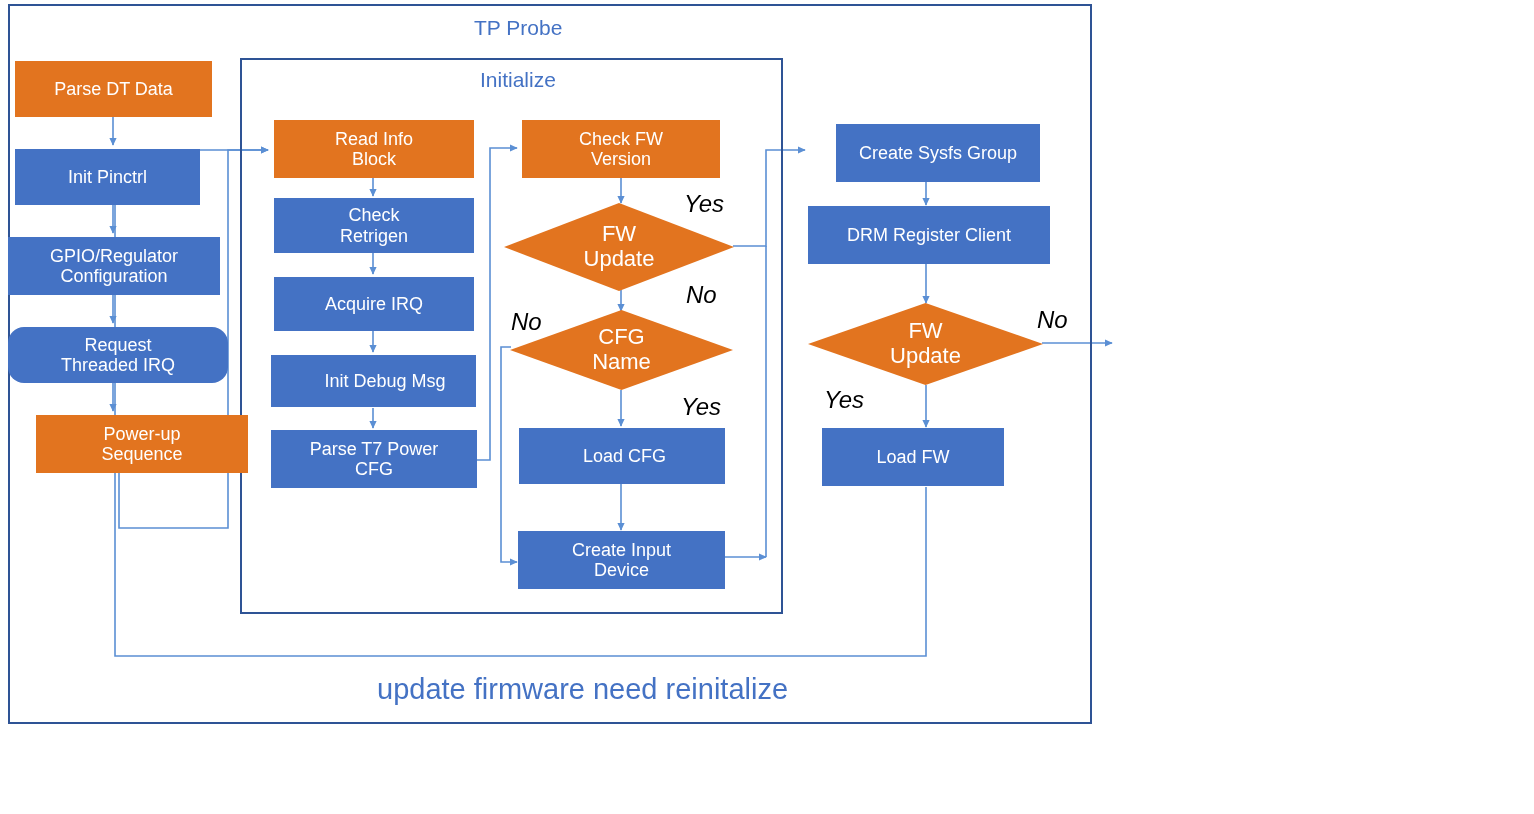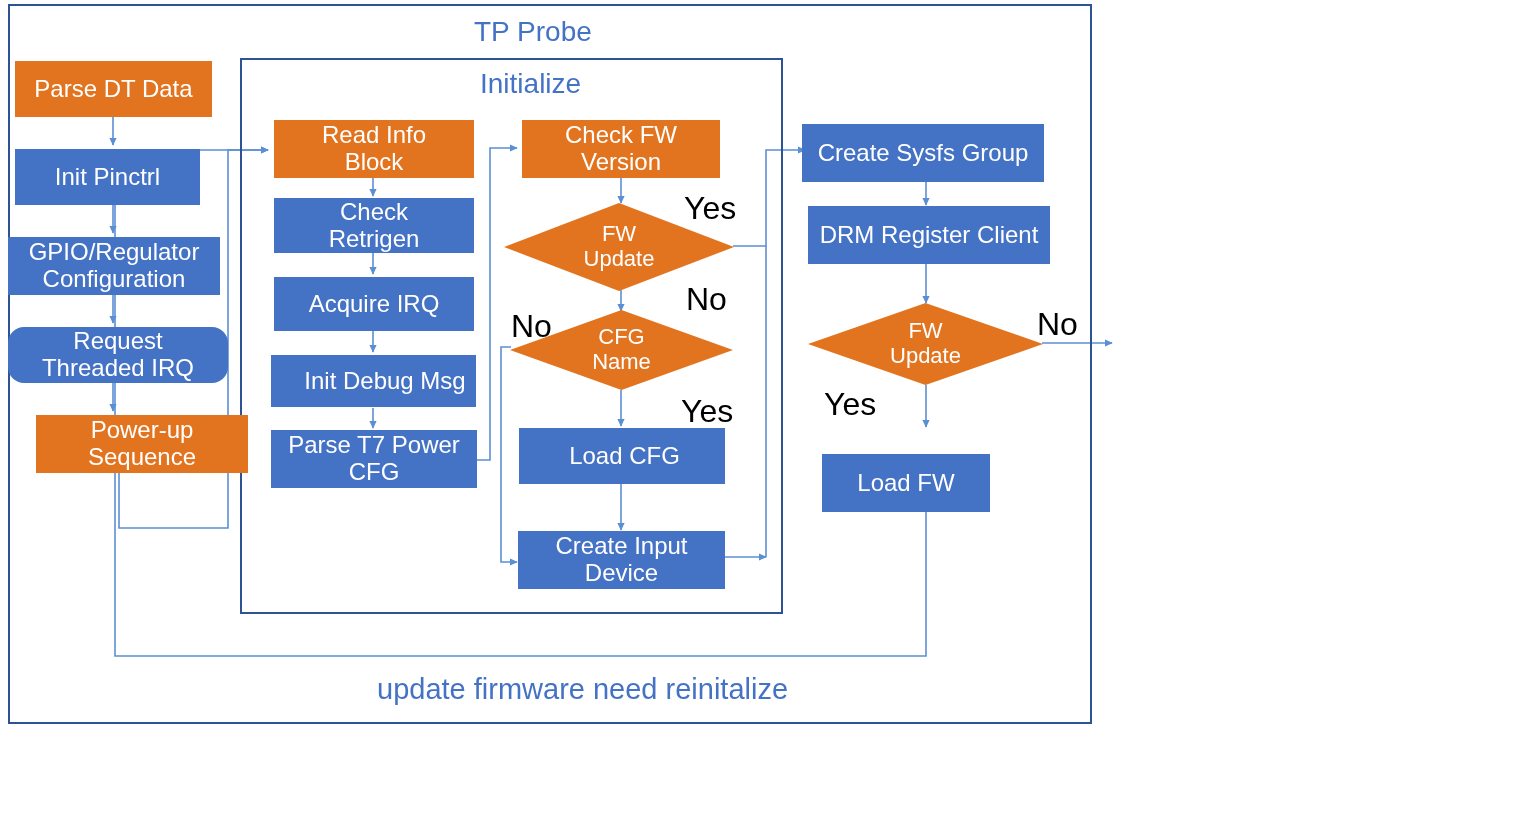--- a/index.html
+++ b/index.html
@@ -63,7 +63,7 @@
   .frame-title {
     position: absolute;
     color: #4472C4;
-    font-size: 28px;
+    font-size: 21px;
     z-index: 4;
     white-space: nowrap;
   }

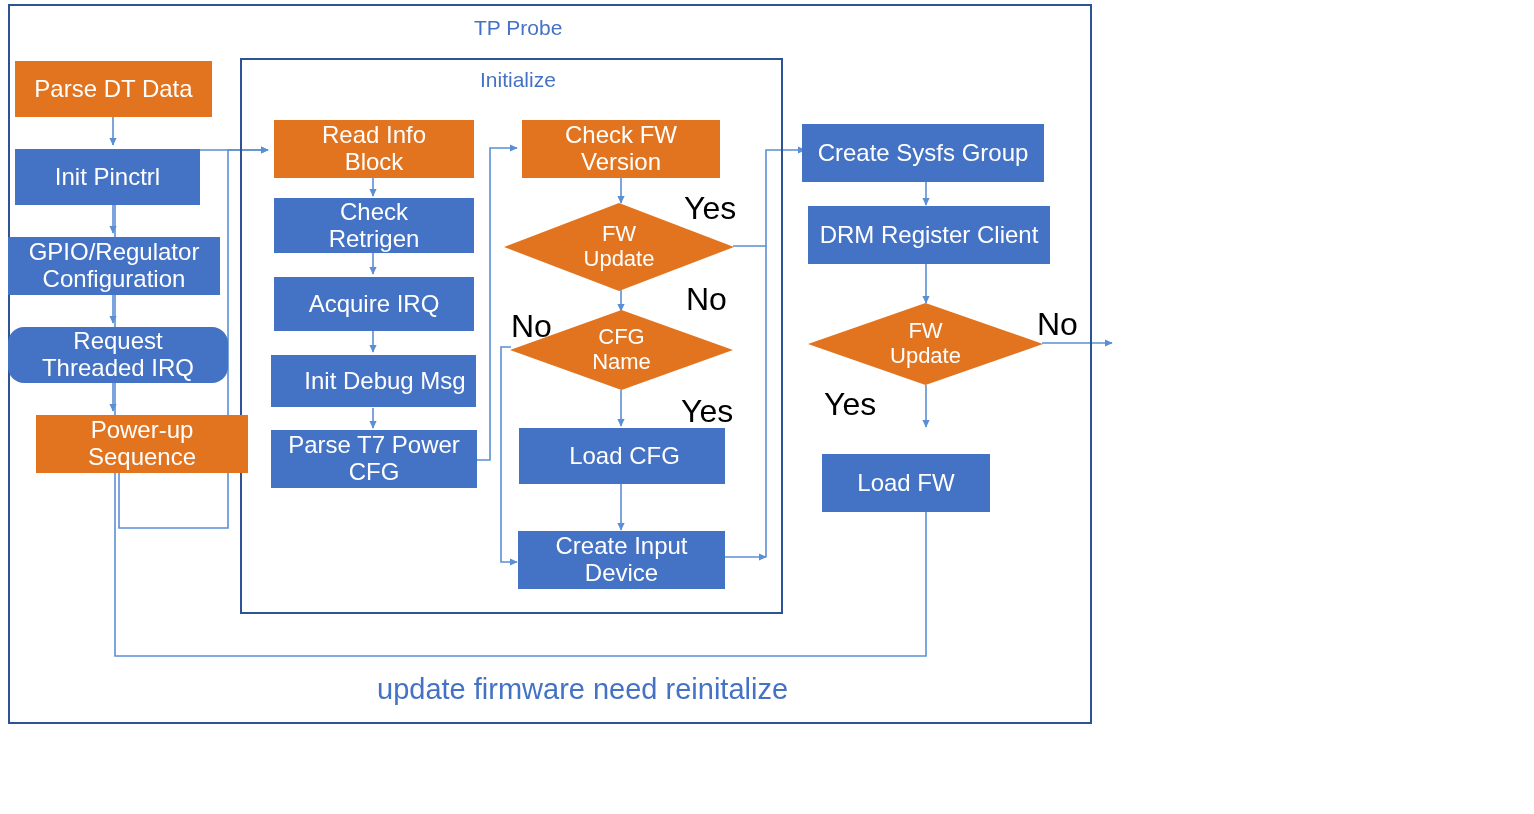--- a/index.html
+++ b/index.html
@@ -28,7 +28,7 @@
     justify-content: center;
     text-align: center;
     color: #ffffff;
-    font-size: 24px;
+    font-size: 18px;
     line-height: 1.12;
     padding: 2px 4px;
     z-index: 3;

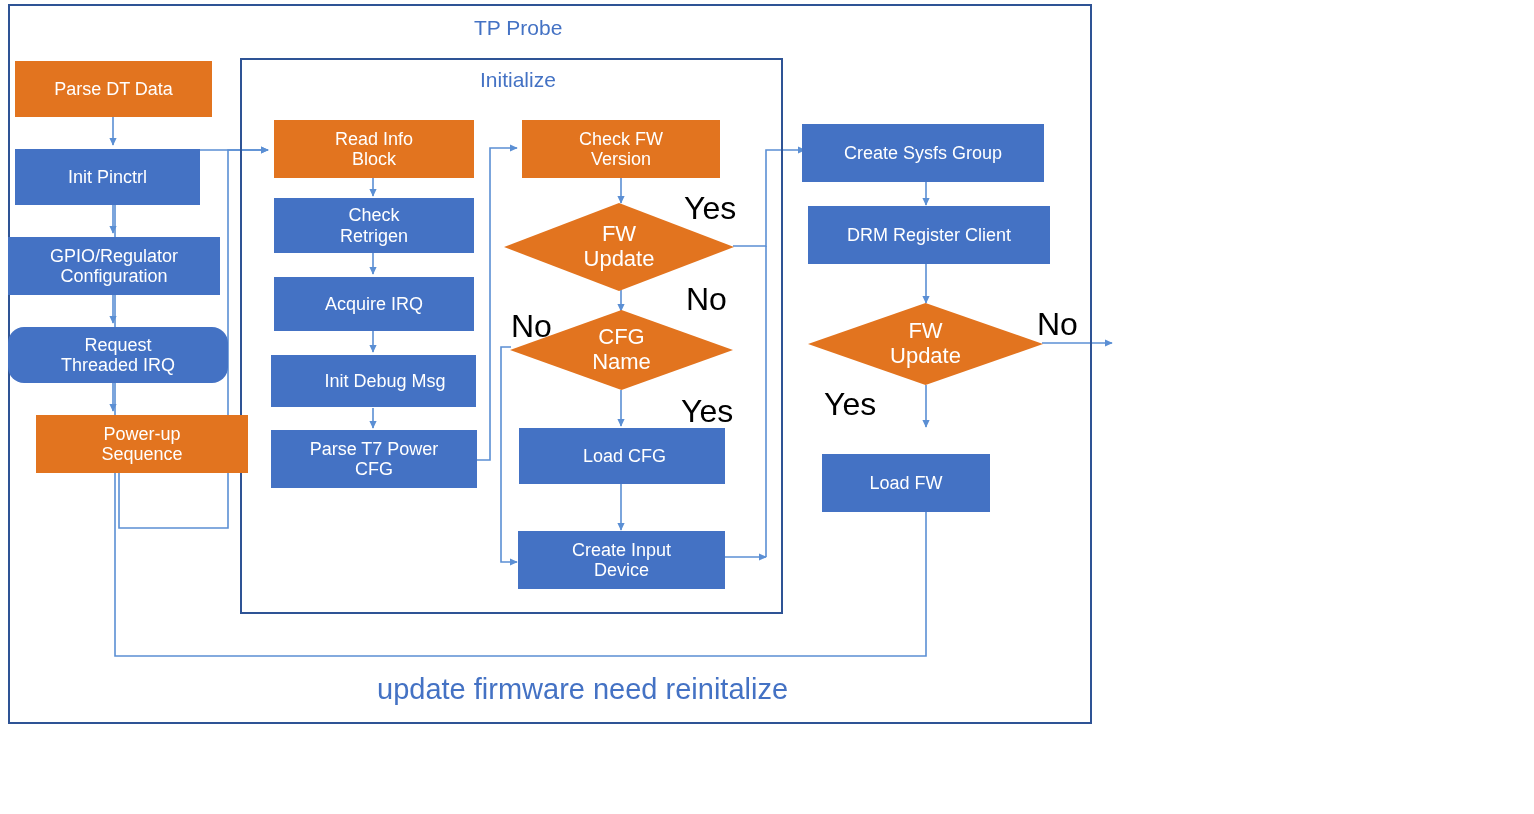--- a/index.html
+++ b/index.html
@@ -202,7 +202,7 @@
 Device</span>
   </div>
 
-  <div class="node blue" style="left:802px; top:124px; width:242px; height:58px;justify-content:flex-end;">
+  <div class="node blue" style="left:836px; top:124px; width:204px; height:58px;justify-content:flex-end;">
     <span class="node-label">Create Sysfs Group</span>
   </div>
   <div class="node blue" style="left:808px; top:206px; width:242px; height:58px;">

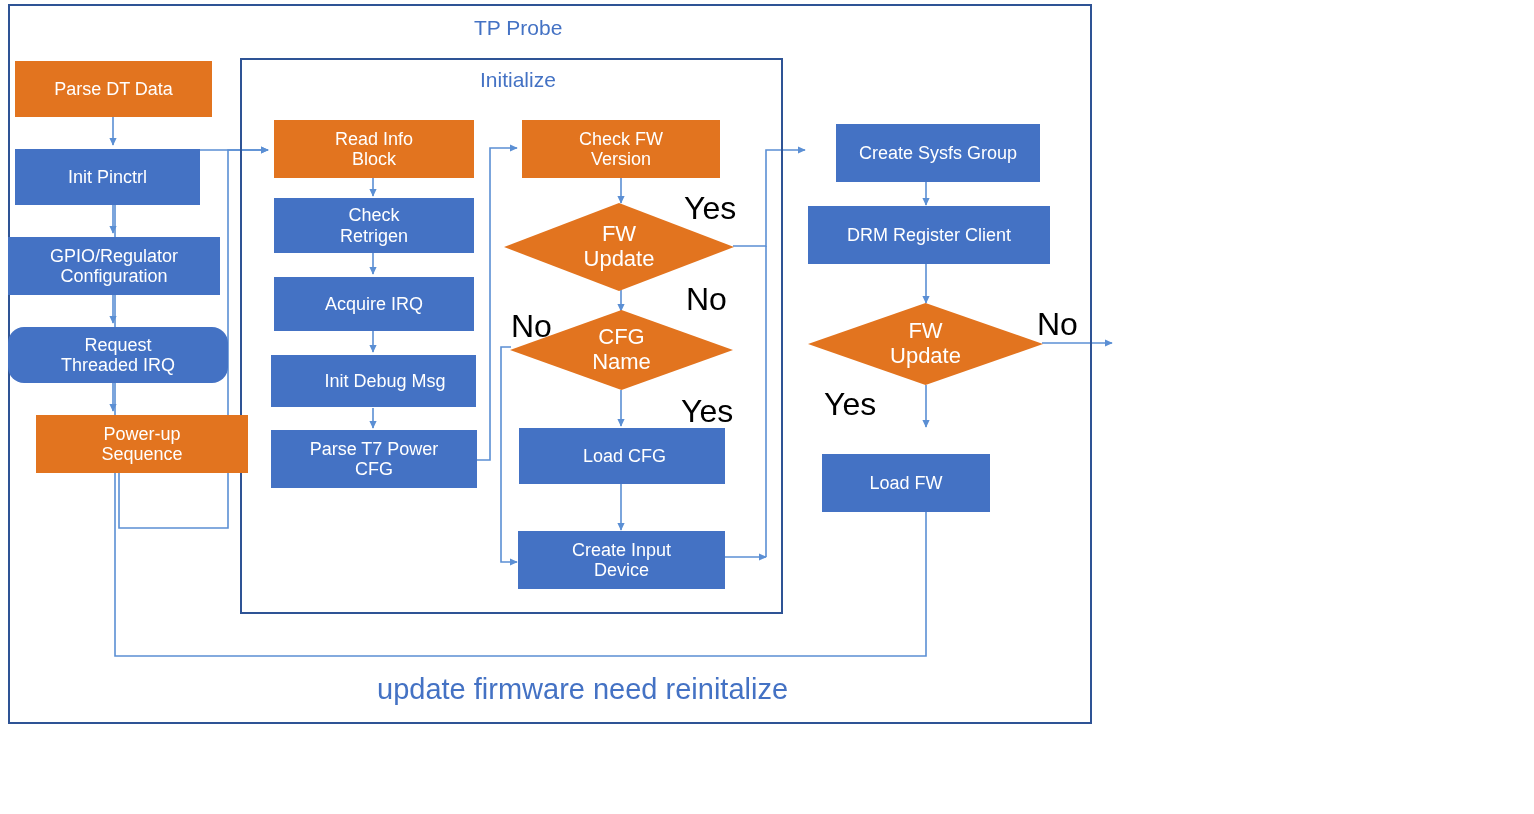--- a/index.html
+++ b/index.html
@@ -70,9 +70,10 @@
   .edge-label {
     position: absolute;
     color: #000000;
-    font-size: 32px;
+    font-size: 24px;
     z-index: 4;
     white-space: nowrap;
+    font-style: italic;
   }
   .caption {
     position: absolute;

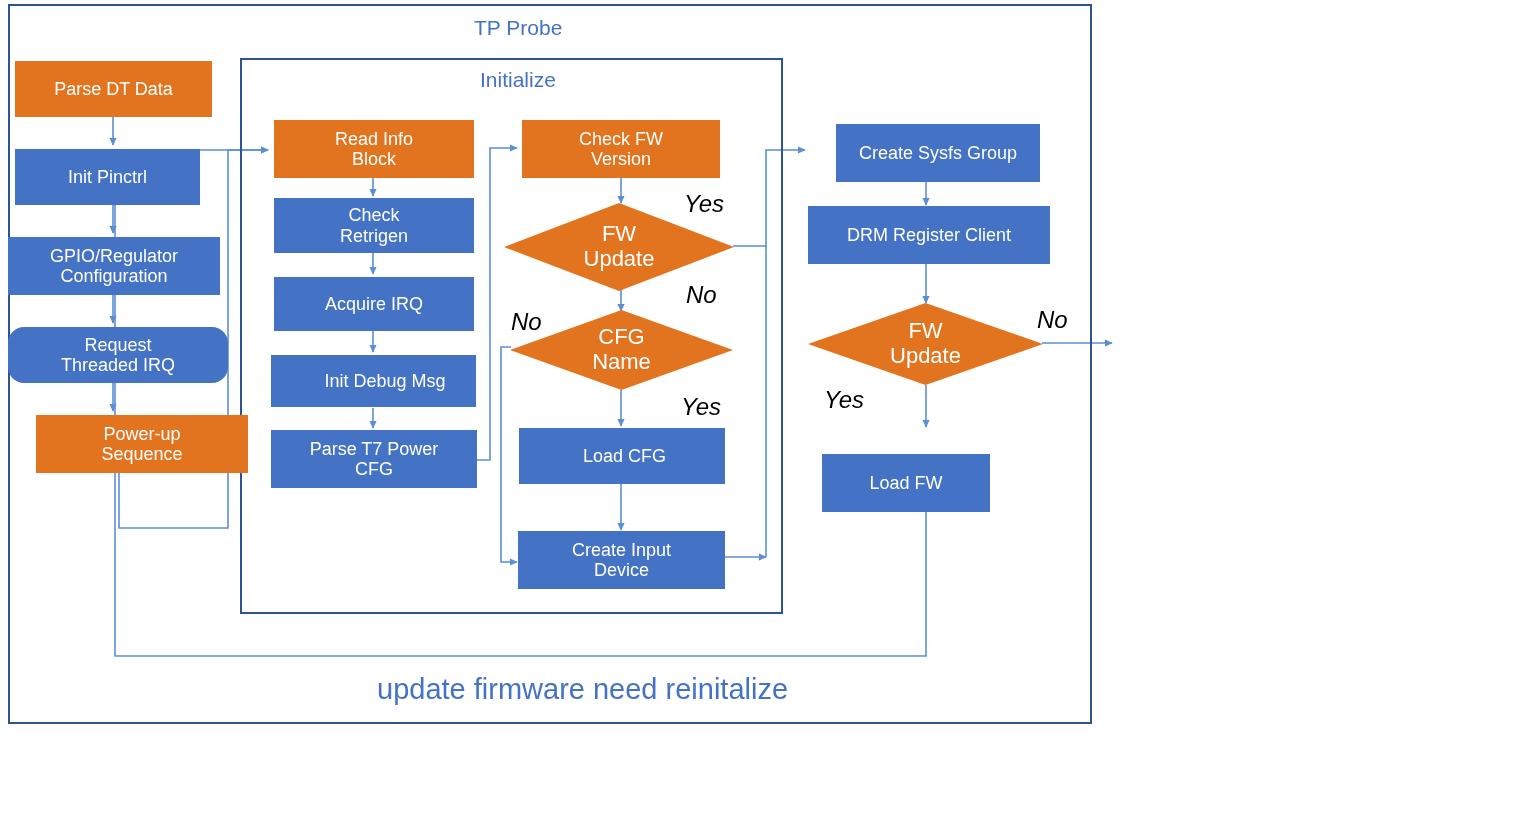--- a/index.html
+++ b/index.html
@@ -213,7 +213,7 @@
     <span class="node-label">FW
 Update</span>
   </div>
-  <div class="node blue" style="left:822px; top:454px; width:168px; height:58px;align-items:center;">
+  <div class="node blue" style="left:822px; top:428px; width:182px; height:58px;align-items:center;">
     <span class="node-label">Load FW</span>
   </div>
 

